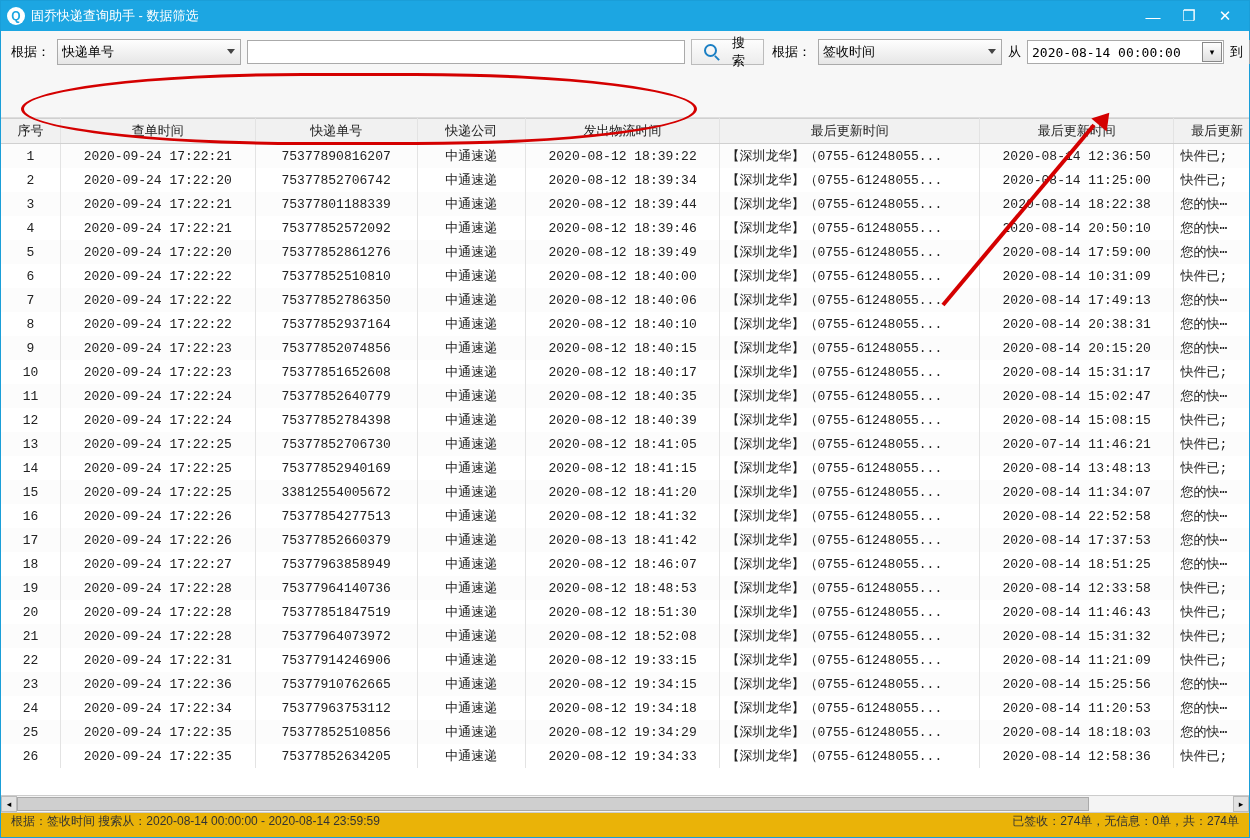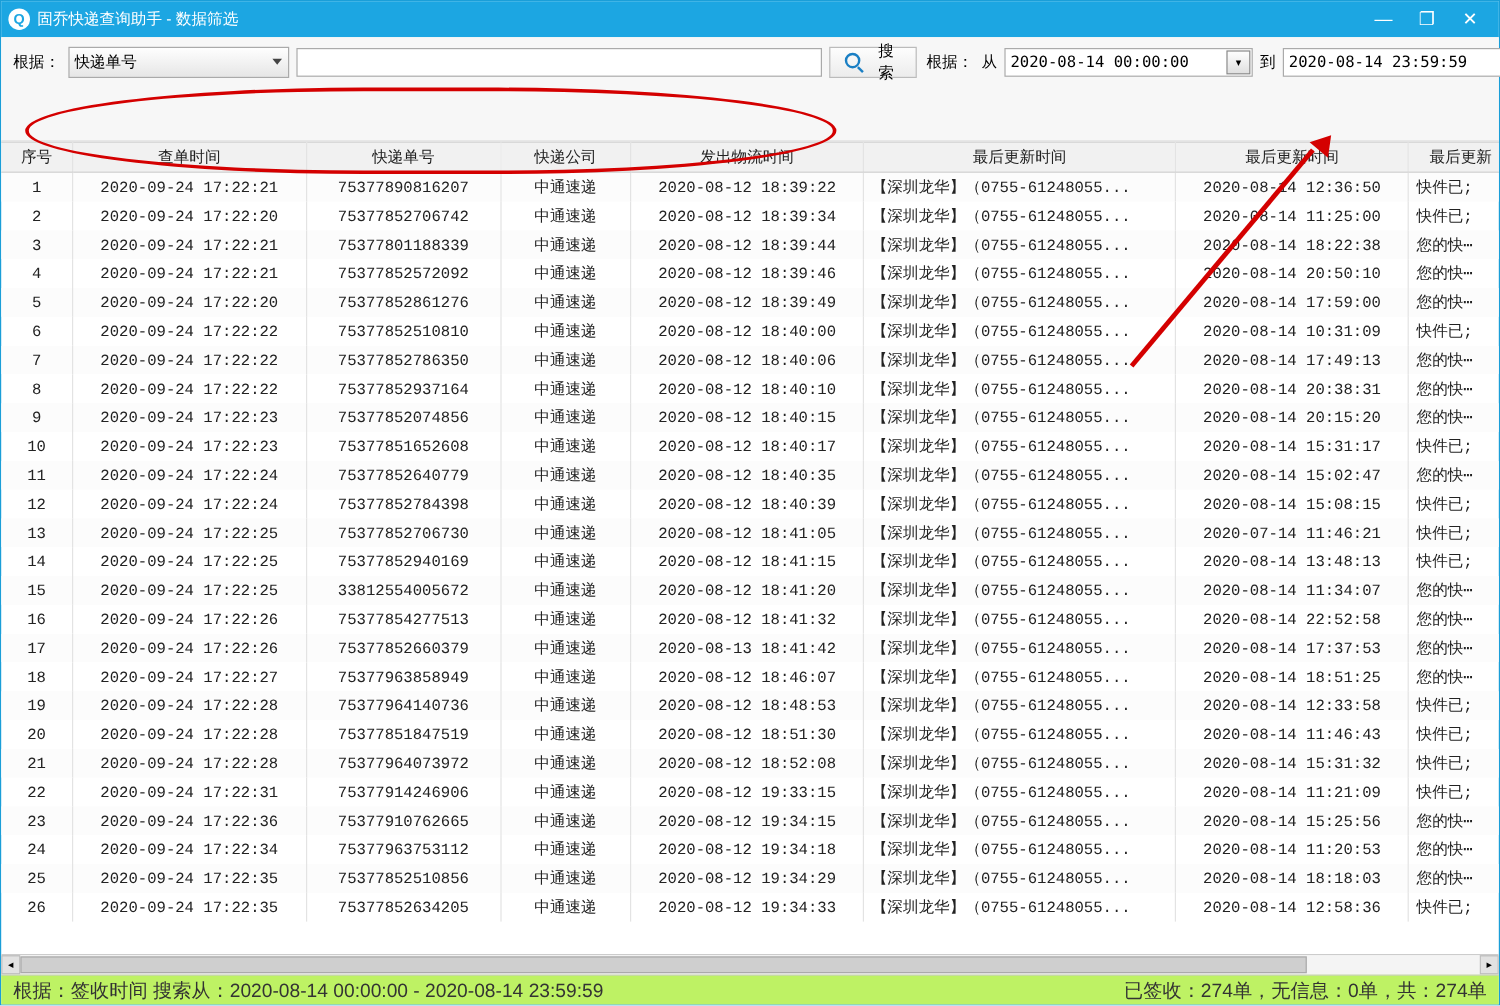--- a/index.html
+++ b/index.html
@@ -78,6 +78,7 @@
       </div>
       <div class="tb-row">
         <span class="lbl">根据：</span>
+        <span class="combo-wrap"><input class="combo" readonly="" value="签收时间" style=""></span>
         <span>从</span>
         <span class="dt-wrap">
           <input class="dt" value="2020-08-14 00:00:00" style="">

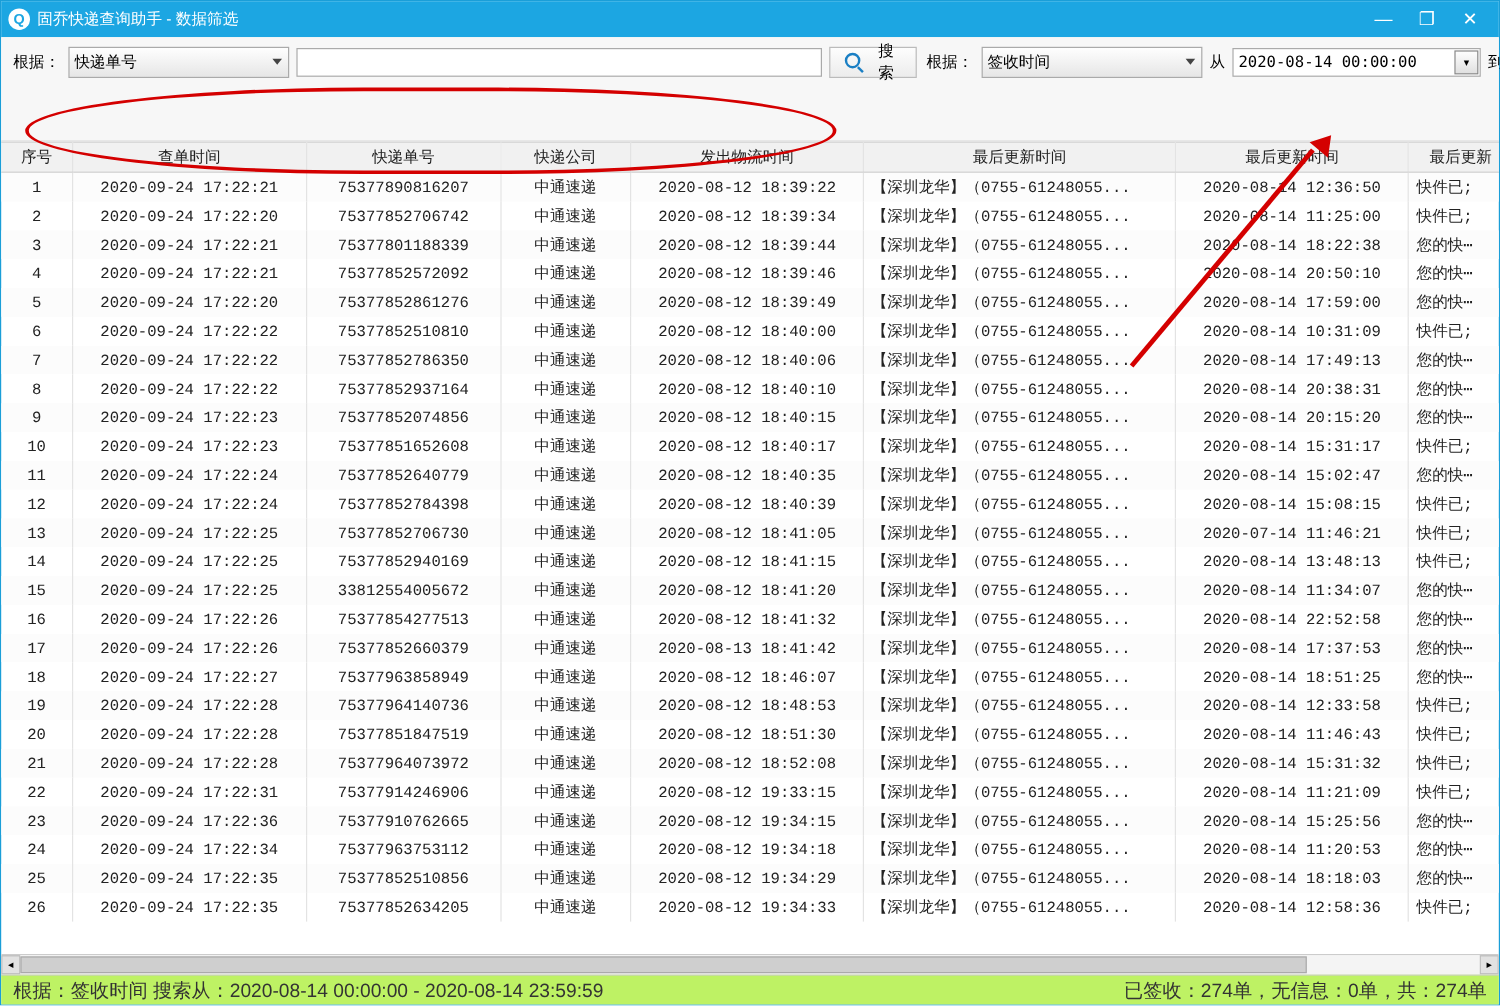--- a/index.html
+++ b/index.html
@@ -18,7 +18,7 @@
   .txt{border:1px solid #aaa;height:22px;padding:0 4px;font-family:inherit;font-size:13px}
   .txt.w440{width:440px}
   .dt-wrap{position:relative;display:inline-block}
-  .dt{border:1px solid #aaa;height:22px;padding:0 36px 0 4px;font-family:Consolas,monospace;font-size:13px;width:165px}
+  .dt{border:1px solid #aaa;height:22px;padding:0 26px 0 4px;font-family:Consolas,monospace;font-size:13px;width:165px}
   .dt-btn{position:absolute;right:2px;top:2px;width:18px;height:18px;border:1px solid #888;background:linear-gradient(#fefefe,#e0e0e0);font-size:9px;display:flex;align-items:center;justify-content:center}
   .btn{height:30px;border:1px solid #bbb;background:linear-gradient(#fdfdfd,#ececec);padding:0 12px;font-family:inherit;font-size:13px;display:inline-flex;align-items:center;gap:6px;cursor:pointer}
   .btn.search{height:26px}

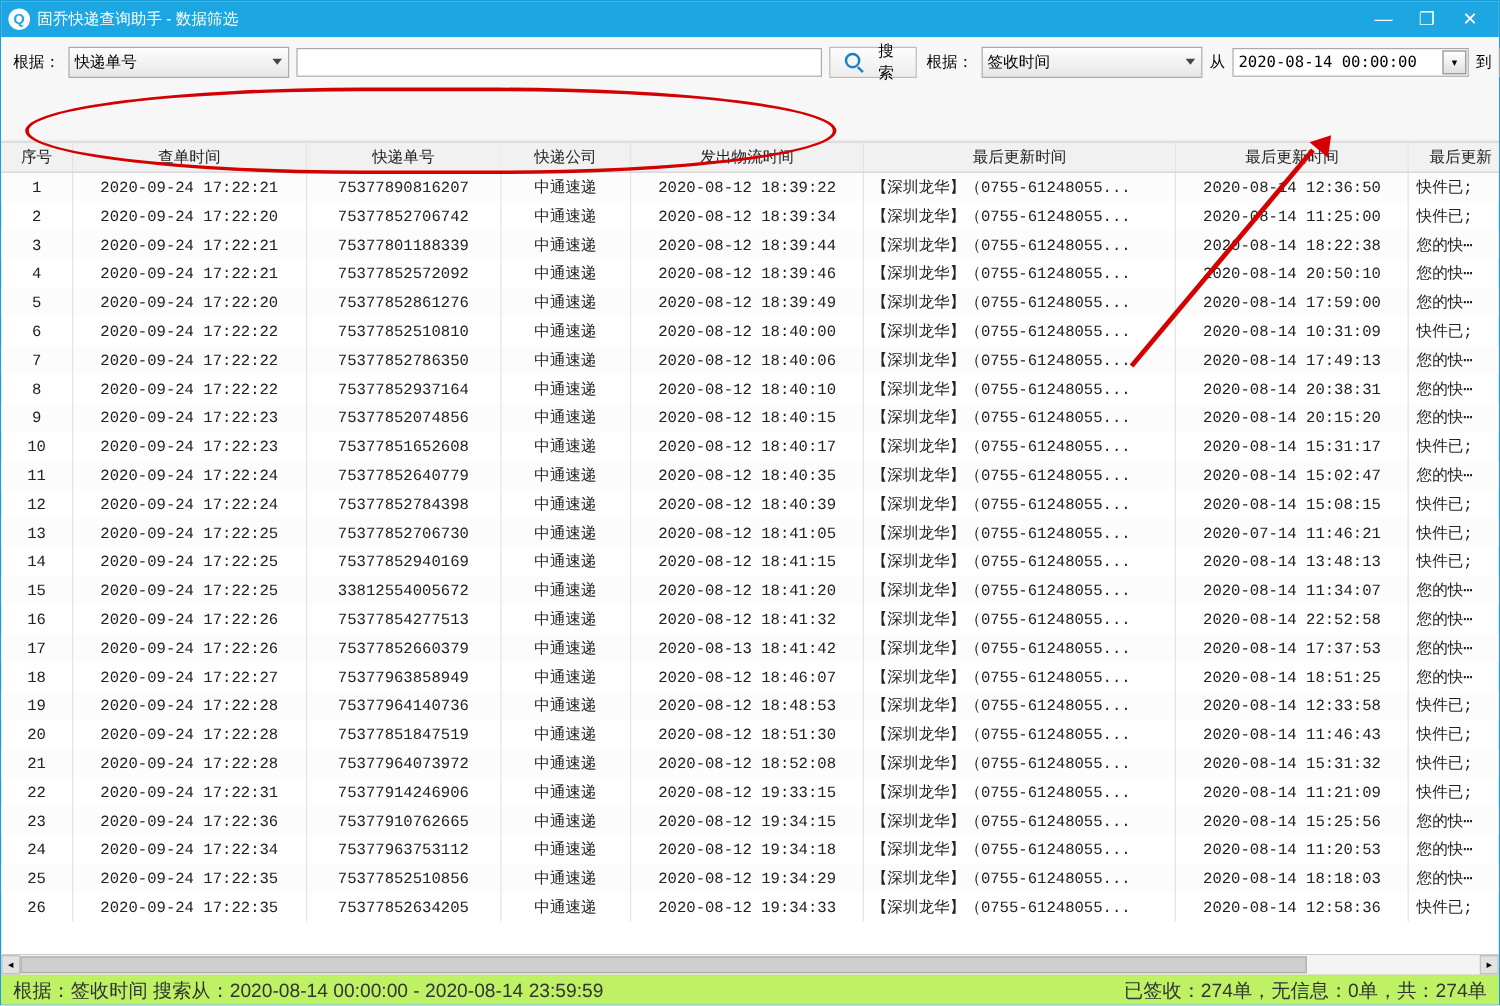--- a/index.html
+++ b/index.html
@@ -44,7 +44,7 @@
   .hscroll .arr{width:16px;height:16px;background:#e2e2e2;border:1px solid #bbb;box-sizing:border-box;display:flex;align-items:center;justify-content:center;font-size:9px;cursor:pointer}
   .hscroll .track{flex:1;background:#f4f4f4;position:relative}
   .hscroll .thumb{position:absolute;left:0;top:1px;height:12px;width:88%;background:#cfcfcf;border:1px solid #aaa}
-  .statusbar{height:24px;border-top:1px solid #ccc;background:#bef264;display:flex;align-items:flex-end;padding:0 10px;font-size:16px;color:#333;gap:20px}
+  .statusbar{height:24px;border-top:1px solid #ccc;background:#eab308;display:flex;align-items:flex-start;padding:0 10px;font-size:12px;color:#333;gap:20px}
   .statusbar .sp{flex:1}
   .red-ring{position:absolute;border:3px solid #d40000;border-radius:50%/60%;pointer-events:none;z-index:5}
   .red-arrow{position:absolute;z-index:6;pointer-events:none}

